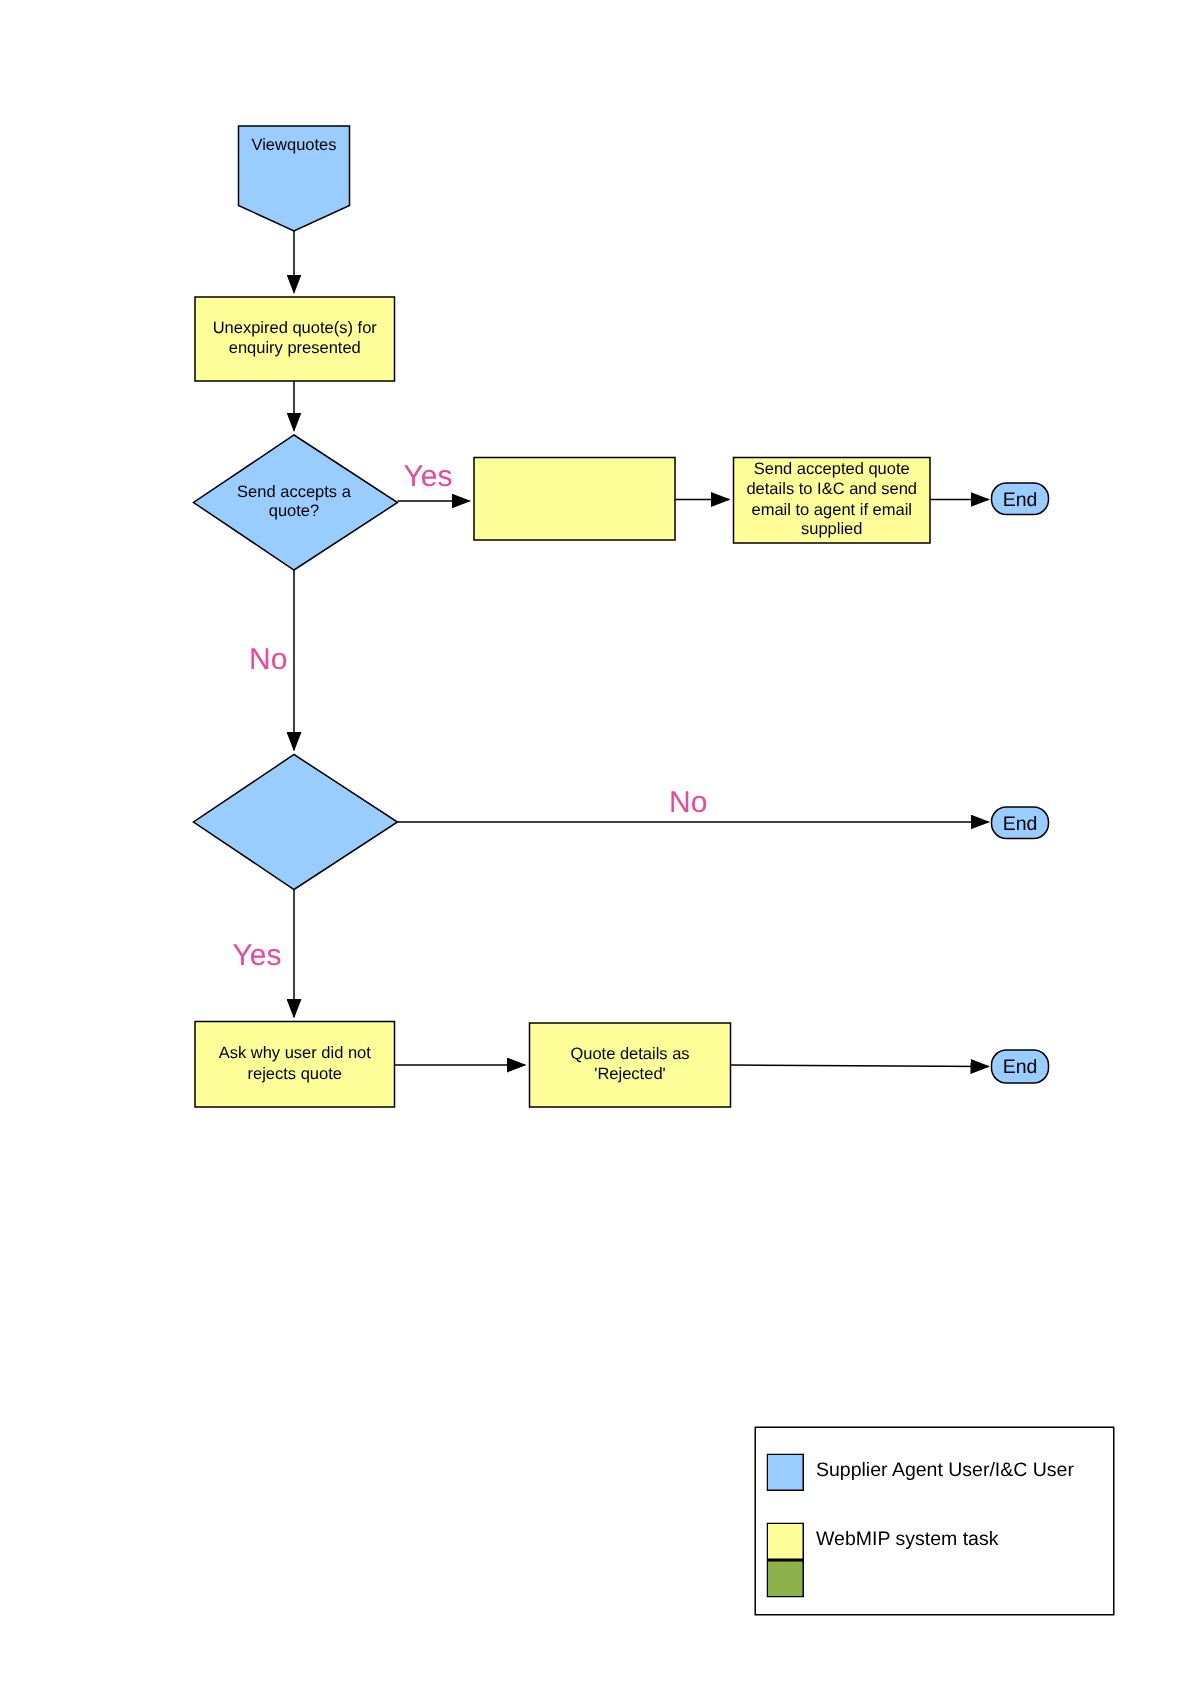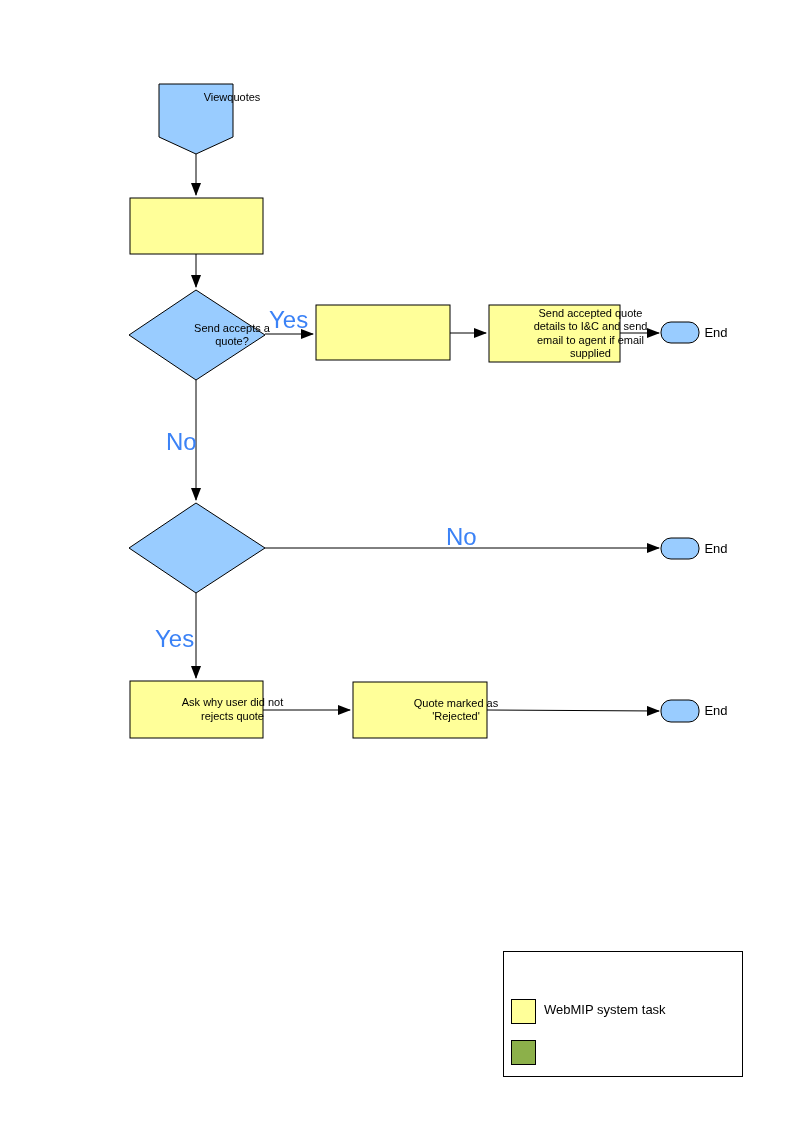--- a/index.html
+++ b/index.html
@@ -27,7 +27,6 @@
     line-height: 1.2;
     color: #000000;
     pointer-events: none;
-    padding-left: 36px;
   }
   .edge-label {
     position: absolute;

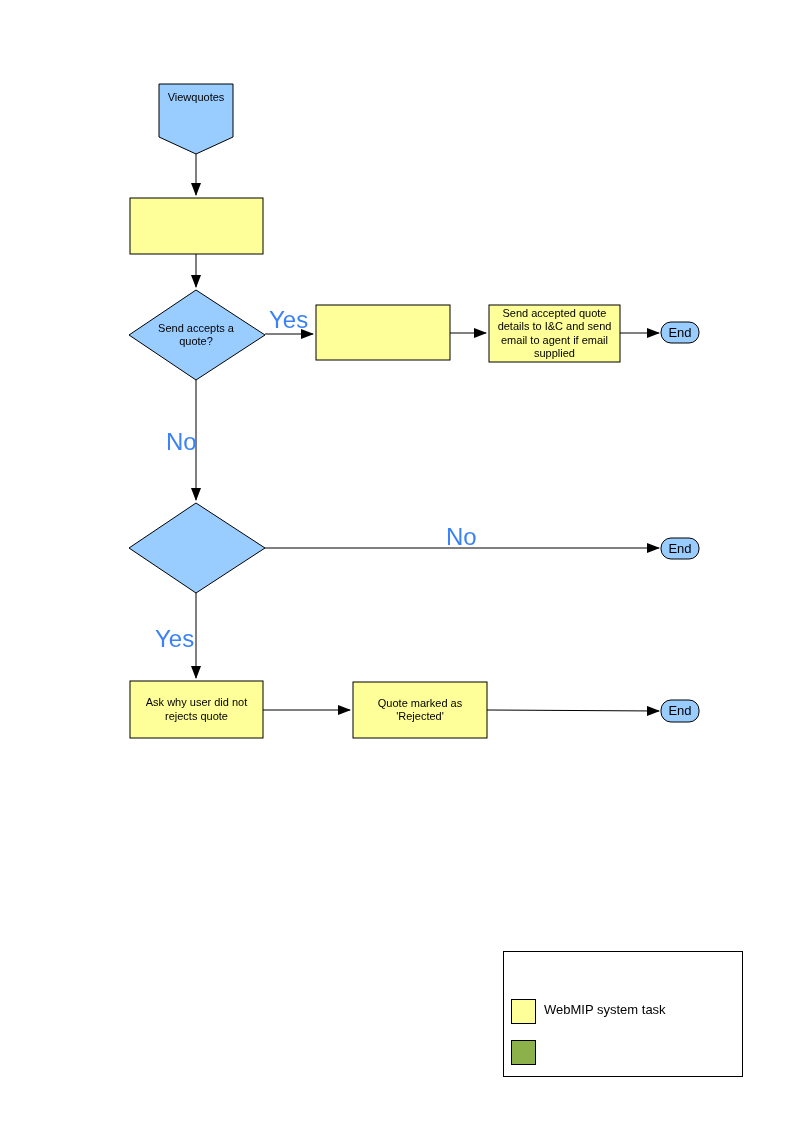--- a/index.html
+++ b/index.html
@@ -107,6 +107,7 @@
 
   <div class="node-label" style="left:159px; top:82px; width:74px; height:32px;">Viewquotes</div>
 
+  <div class="node-label" style="left:132px; top:198px; width:129px; height:56px;">Unexpired quote(s) for enquiry presented</div>
 
   <div class="node-label" style="left:146px; top:290px; width:100px; height:90px;">Send accepts a quote?</div>
 

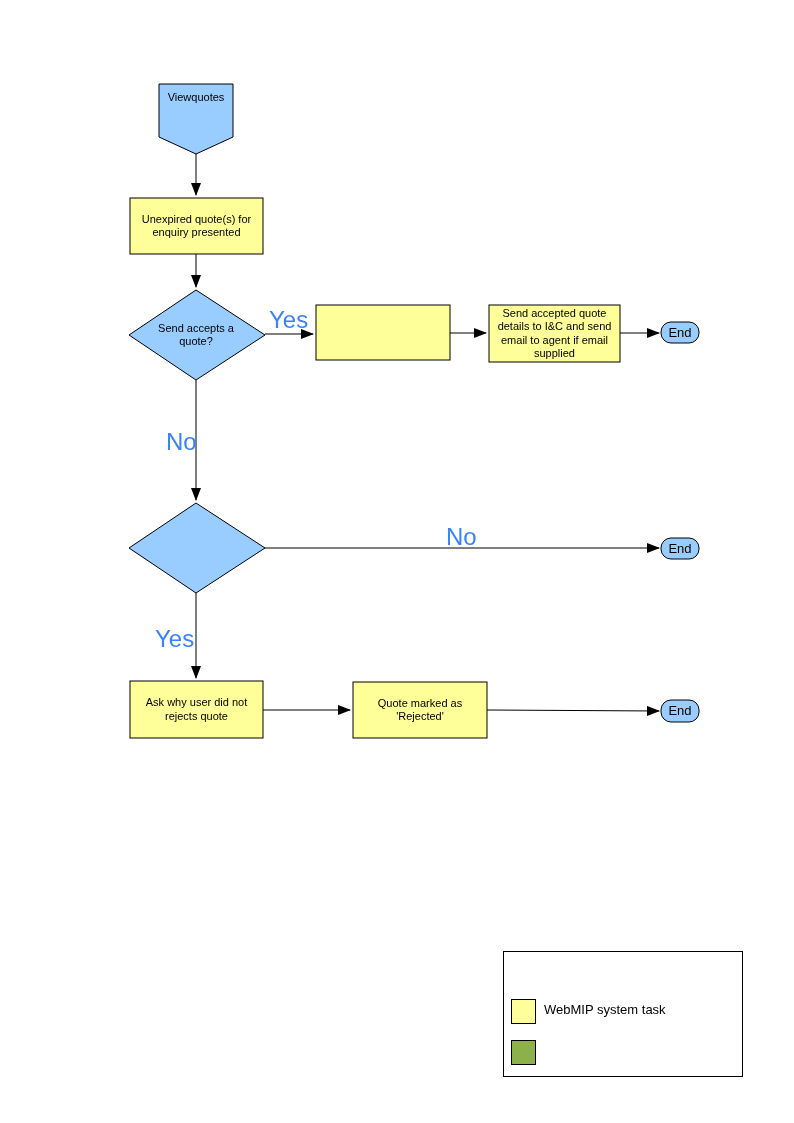--- a/index.html
+++ b/index.html
@@ -30,9 +30,9 @@
   }
   .edge-label {
     position: absolute;
-    font-size: 24px;
+    font-size: 20px;
     line-height: 1;
-    color: #3b82f6;
+    color: #ec4899;
     white-space: nowrap;
   }
   .end-label { font-size: 13px; }

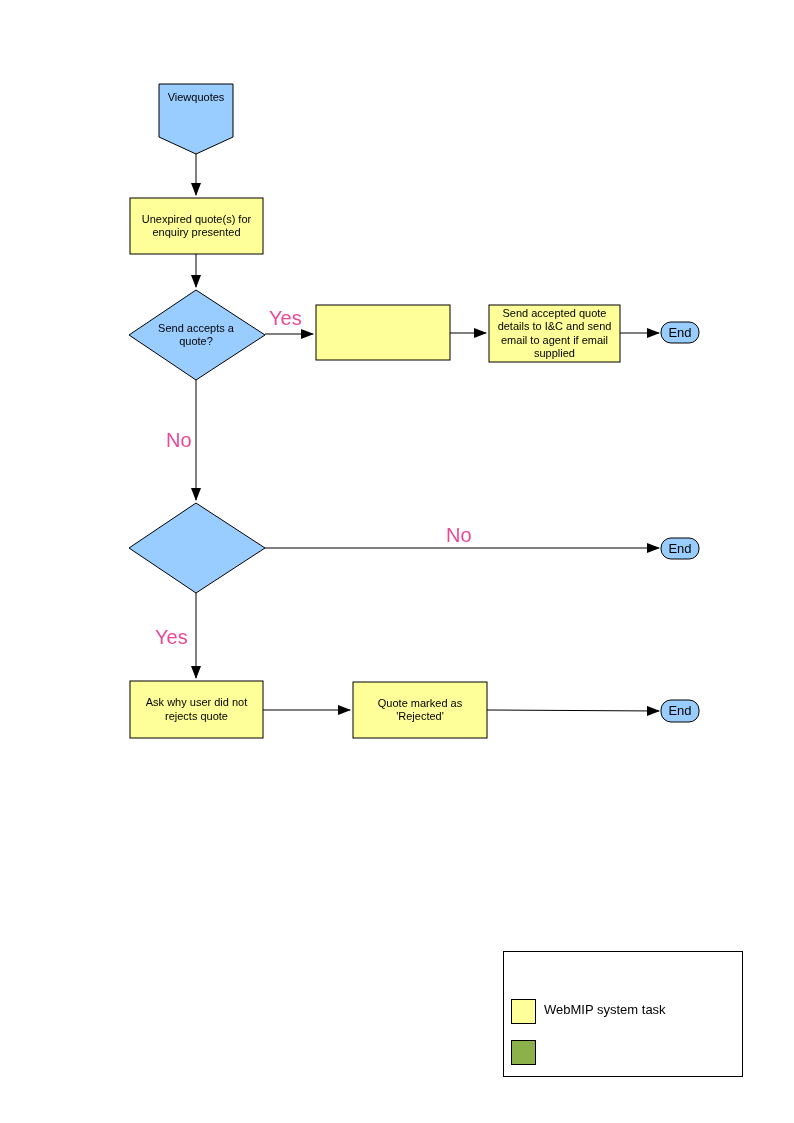--- a/index.html
+++ b/index.html
@@ -129,7 +129,7 @@
 
   <div class="node-label" style="left:134px; top:681px; width:125px; height:57px;">Ask why user did not rejects quote</div>
 
-  <div class="node-label" style="left:359px; top:682px; width:122px; height:56px;">Quote marked as 'Rejected'</div>
+  <div class="node-label" style="left:359px; top:682px; width:122px; height:56px;">Quote details as 'Rejected'</div>
 
   <div class="node-label end-label" style="left:661px; top:700px; width:38px; height:22px;">End</div>
 

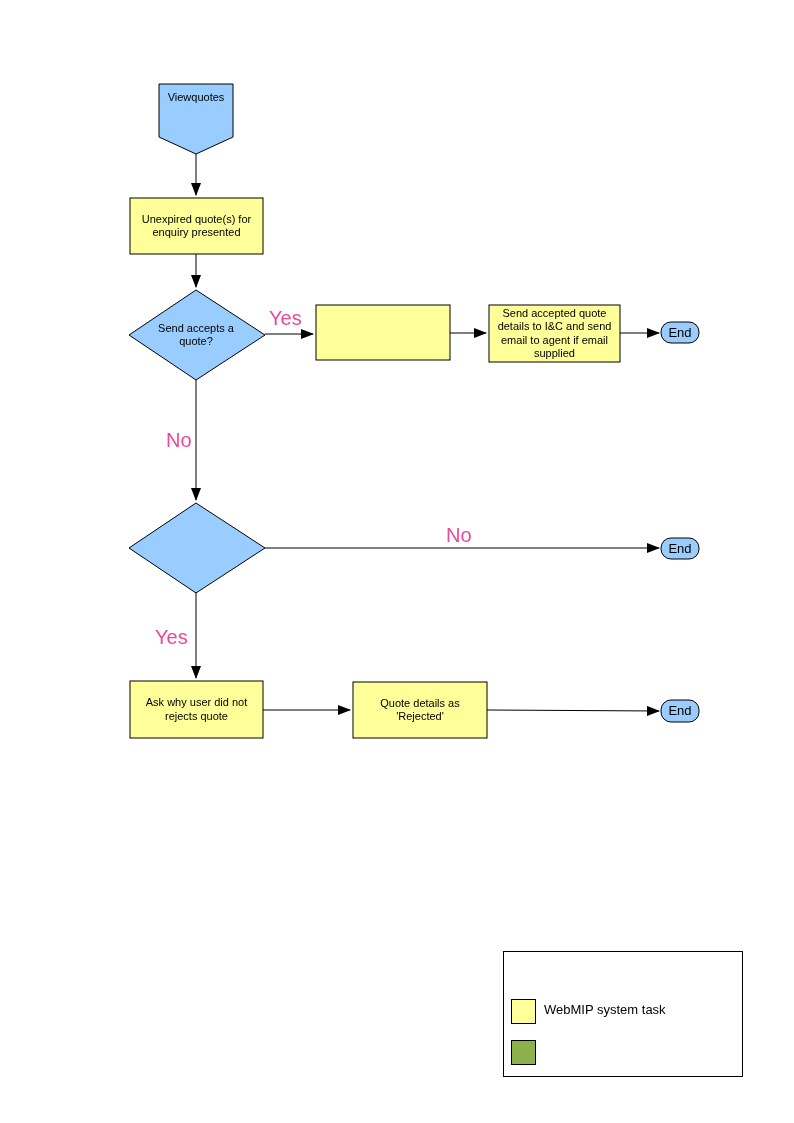--- a/index.html
+++ b/index.html
@@ -134,6 +134,12 @@
   <div class="node-label end-label" style="left:661px; top:700px; width:38px; height:22px;">End</div>
 
   <div class="legend-box">
+    <div class="legend-row" style="top:17px;">
+      <svg class="legend-swatch" width="25" height="25" viewBox="0 0 25 25">
+        <rect x="0.5" y="0.5" width="24" height="24" stroke="#000000" stroke-width="1" fill="#99CCFF"></rect>
+      </svg>
+      <div class="legend-label">Supplier Agent User/I&amp;C User</div>
+    </div>
     <div class="legend-row" style="top:47px;">
       <svg class="legend-swatch" width="25" height="25" viewBox="0 0 25 25">
         <rect x="0.5" y="0.5" width="24" height="24" stroke="#000000" stroke-width="1" fill="#FFFF99"></rect>

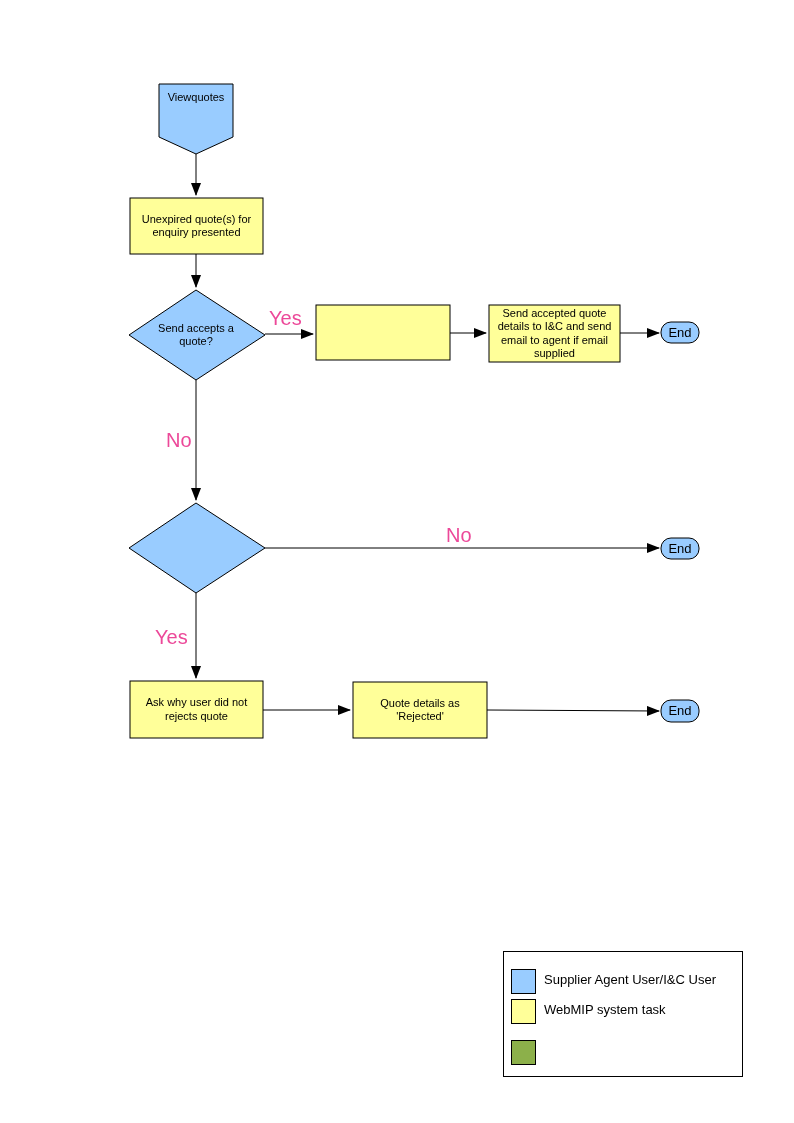--- a/index.html
+++ b/index.html
@@ -140,7 +140,7 @@
       </svg>
       <div class="legend-label">Supplier Agent User/I&amp;C User</div>
     </div>
-    <div class="legend-row" style="top:47px;">
+    <div class="legend-row" style="top:63px;">
       <svg class="legend-swatch" width="25" height="25" viewBox="0 0 25 25">
         <rect x="0.5" y="0.5" width="24" height="24" stroke="#000000" stroke-width="1" fill="#FFFF99"></rect>
       </svg>

